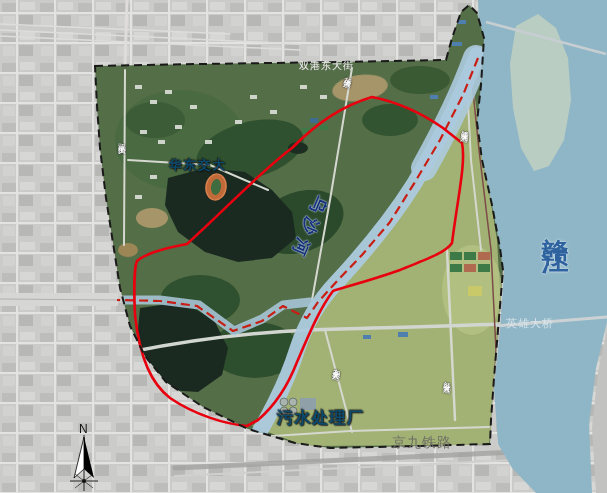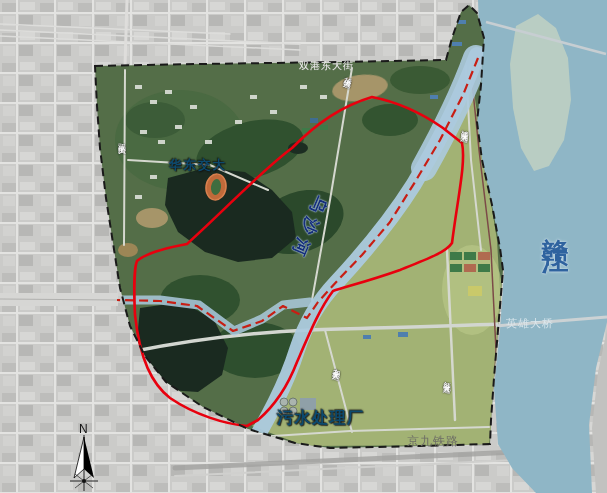--- a/index.html
+++ b/index.html
@@ -28,7 +28,7 @@
   .lbl-road-honggubei{left:443px;top:375px;transform:rotate(6deg);}
   .lbl-road-top{left:299px;top:61px;font-size:10px;color:#ececea;letter-spacing:1px;
      text-shadow:0 0 1px #8a8a88;}
-  .lbl-railway{left:407px;top:435px;font-size:12px;color:#6e6e66;letter-spacing:1px;}
+  .lbl-railway{left:392px;top:435px;font-size:14px;color:#6e6e66;letter-spacing:1px;}
   .lbl-bridge{left:506px;top:318px;font-size:11px;color:#dce8ee;letter-spacing:1px;opacity:.95;}
 </style>
 </head>

